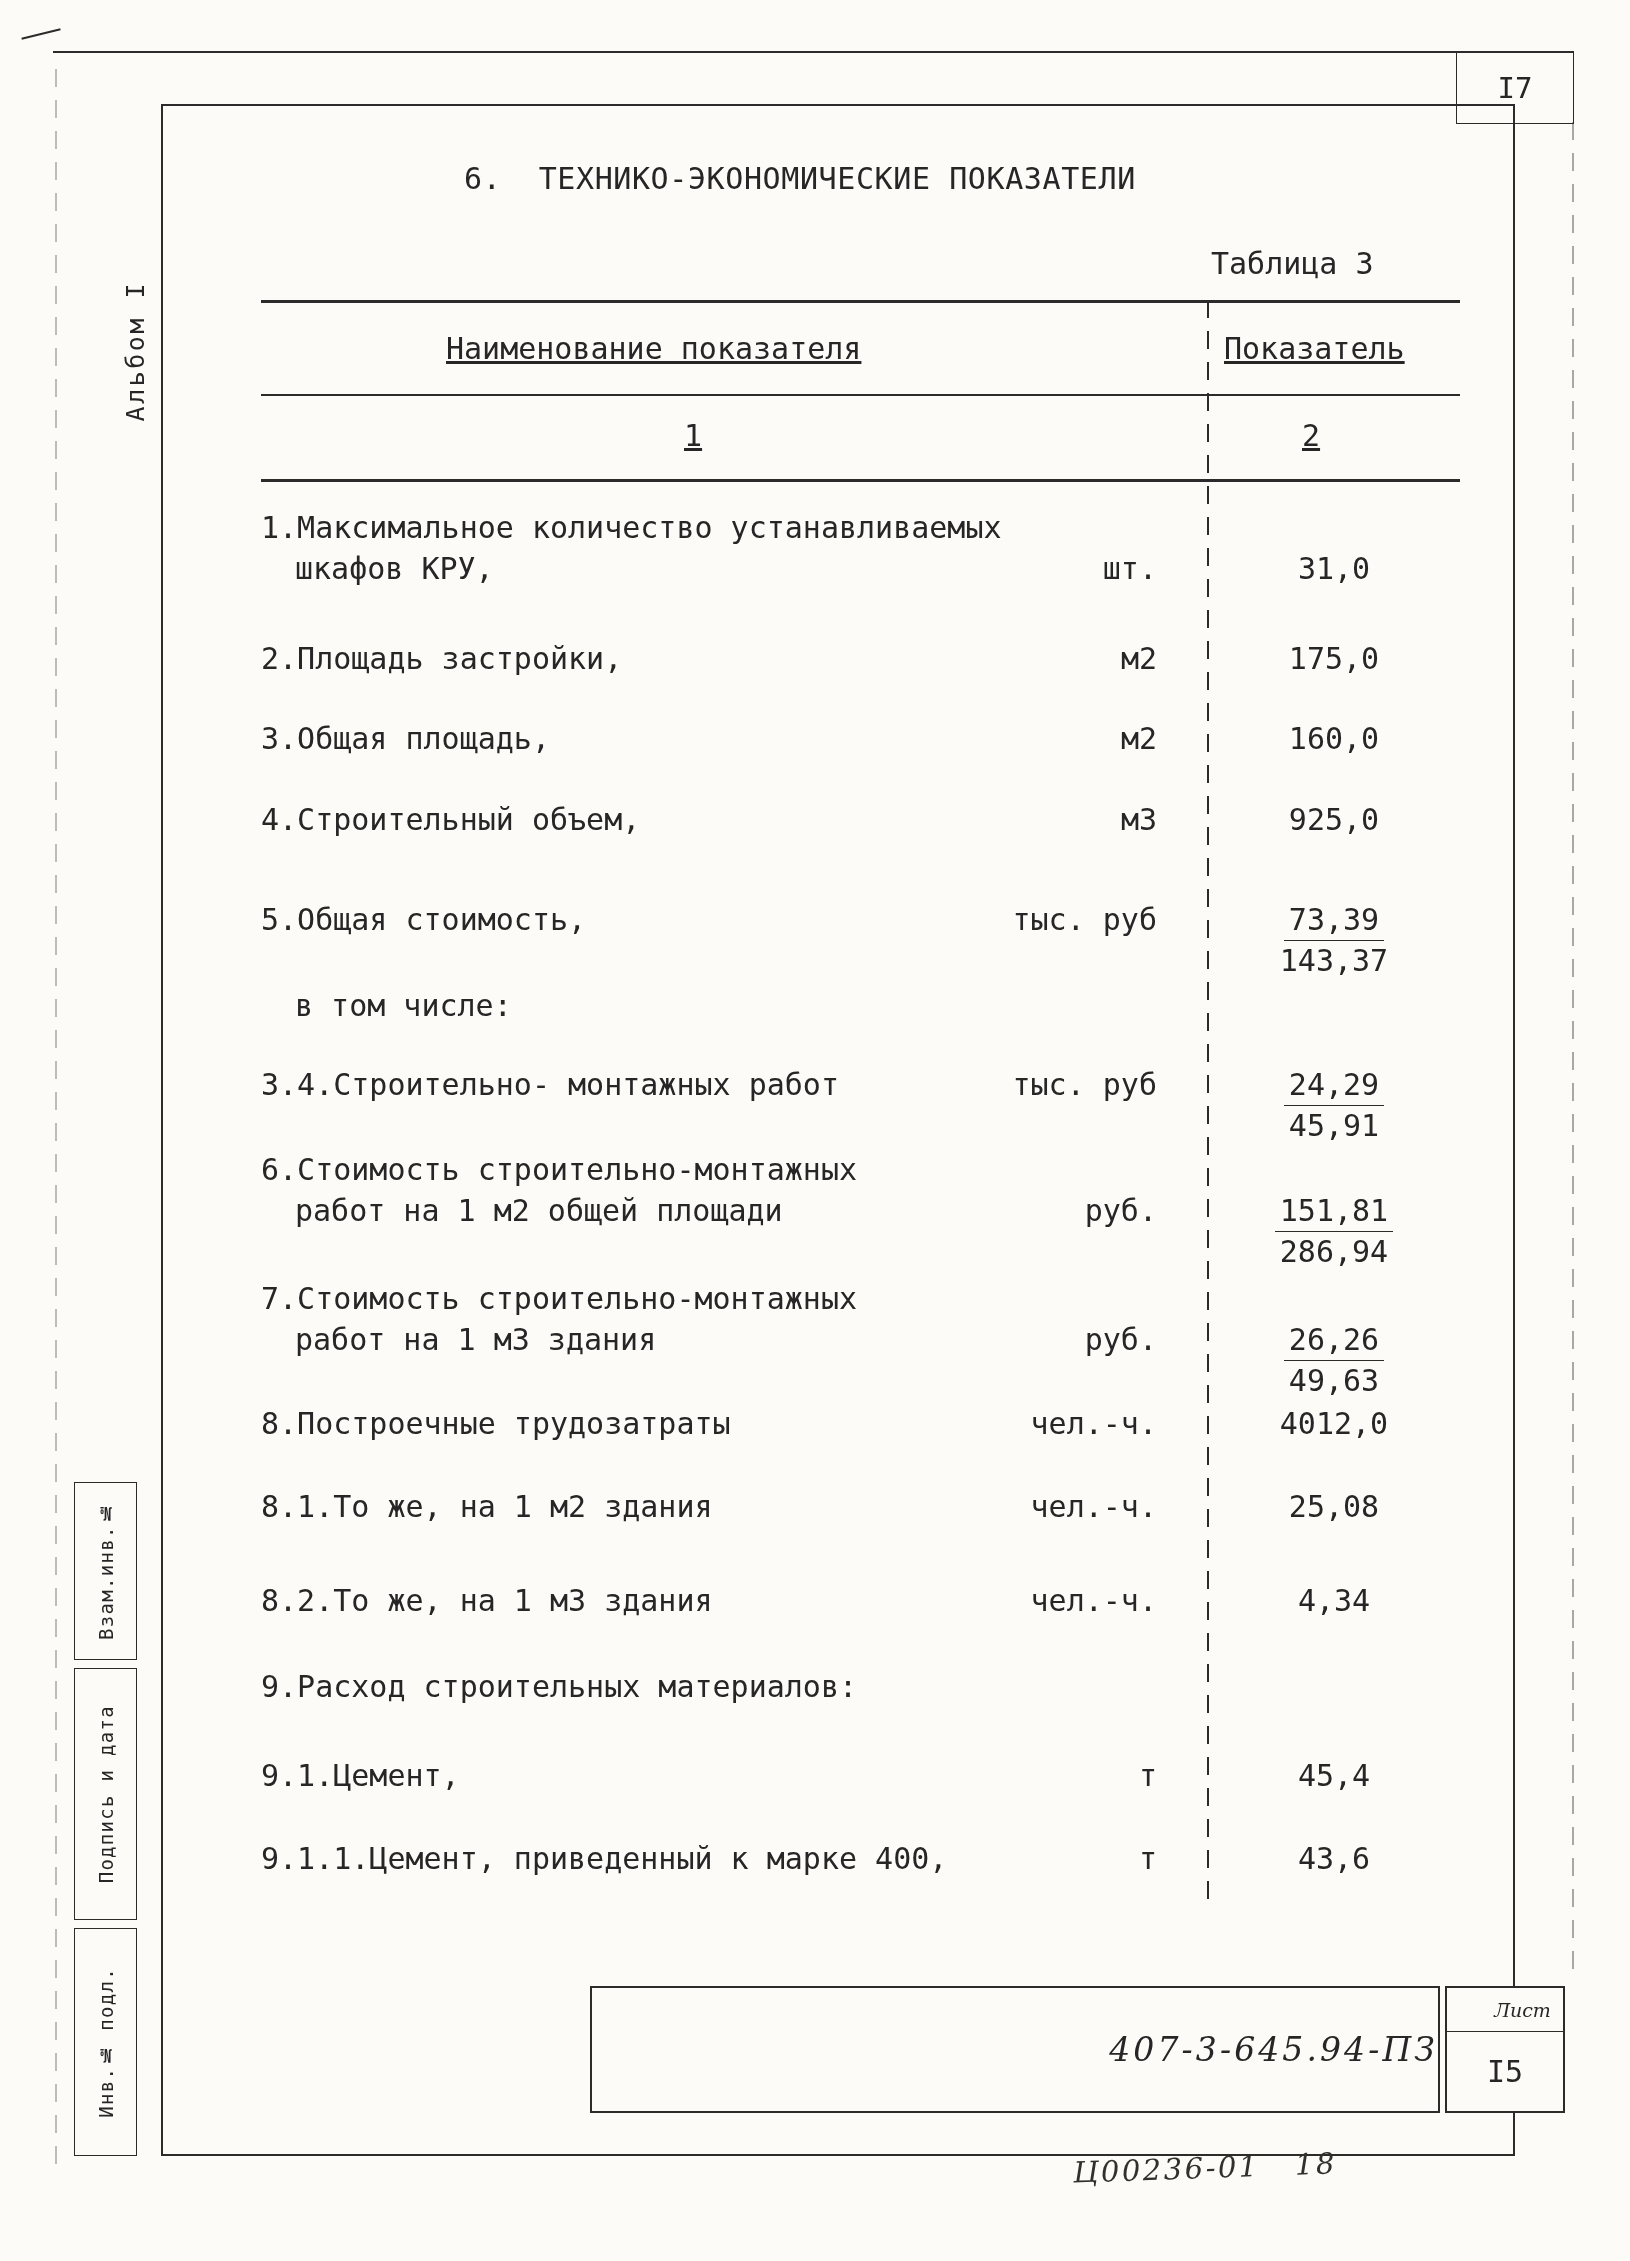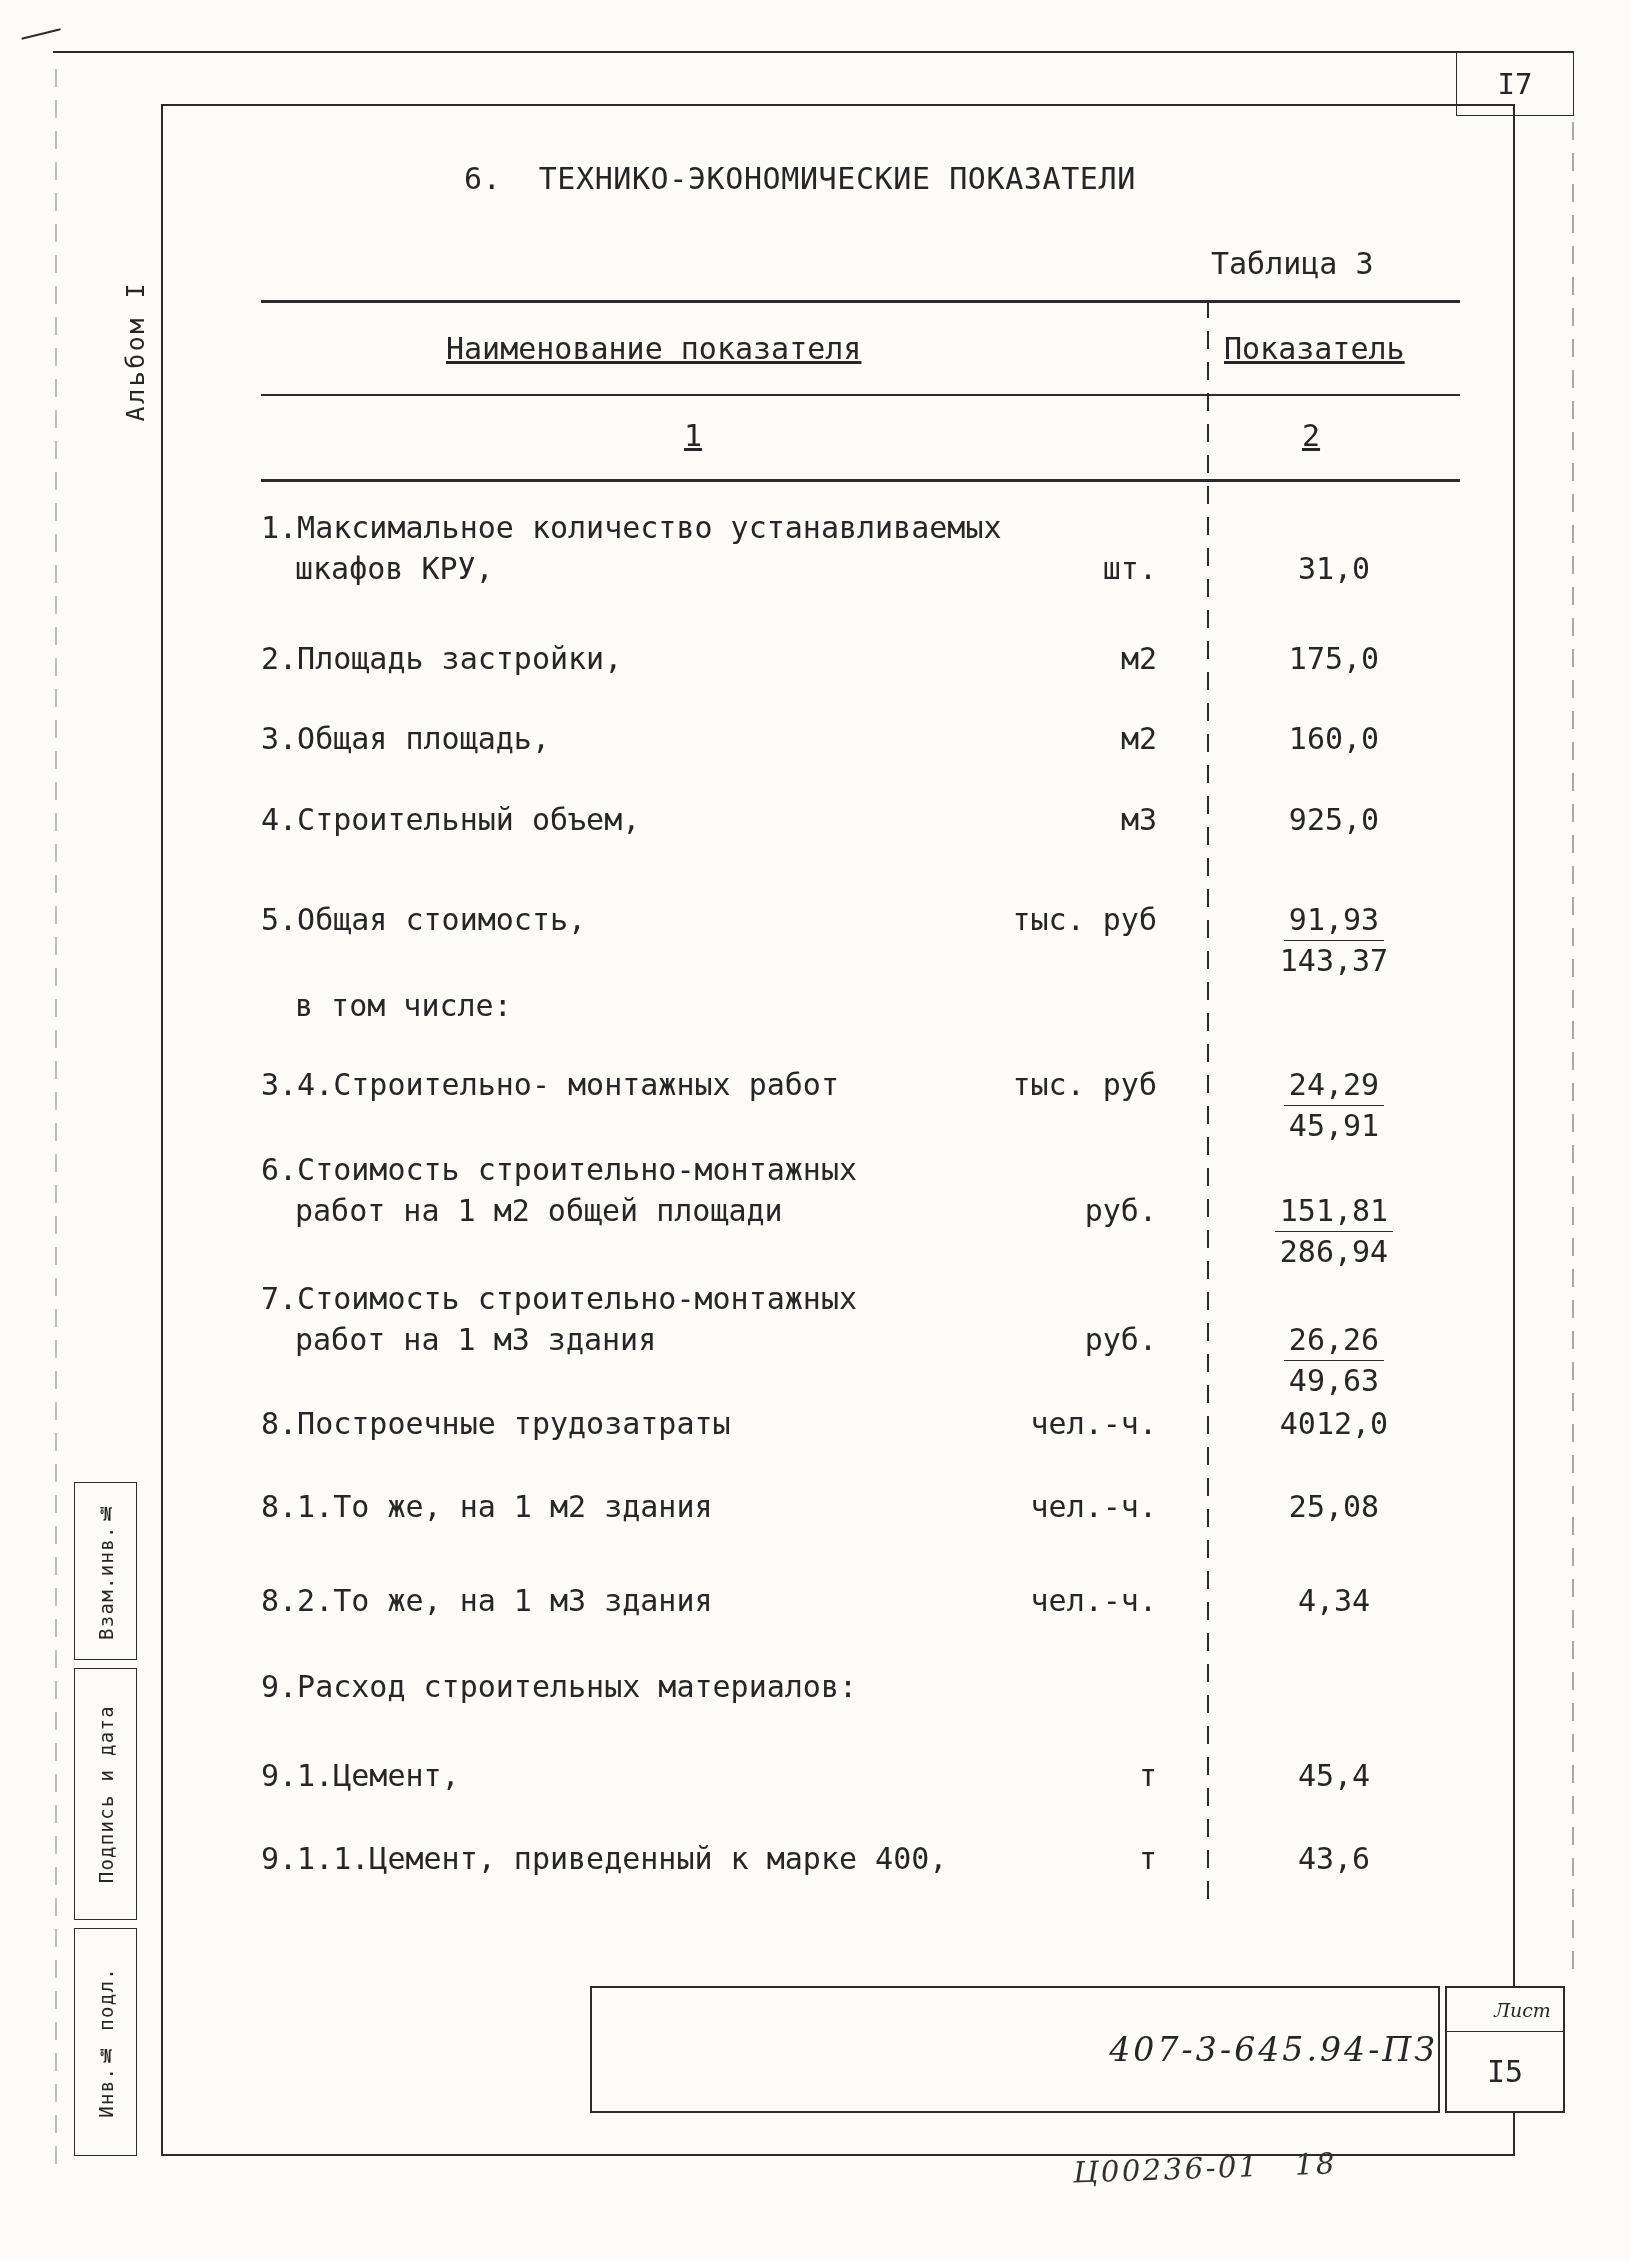--- a/index.html
+++ b/index.html
@@ -46,7 +46,7 @@
 
   
   #corner-box {
-    position: absolute; left: 1456px; top: 53px; width: 118px; height: 63px;
+    position: absolute; left: 1456px; top: 53px; width: 118px; height: 71px;
     border-left: 1.9px solid #2b2b2b; border-right: 1.9px solid #2b2b2b; border-bottom: 1.9px solid #2b2b2b;
     display: flex; align-items: center; justify-content: center; font-size: 29px;
   }

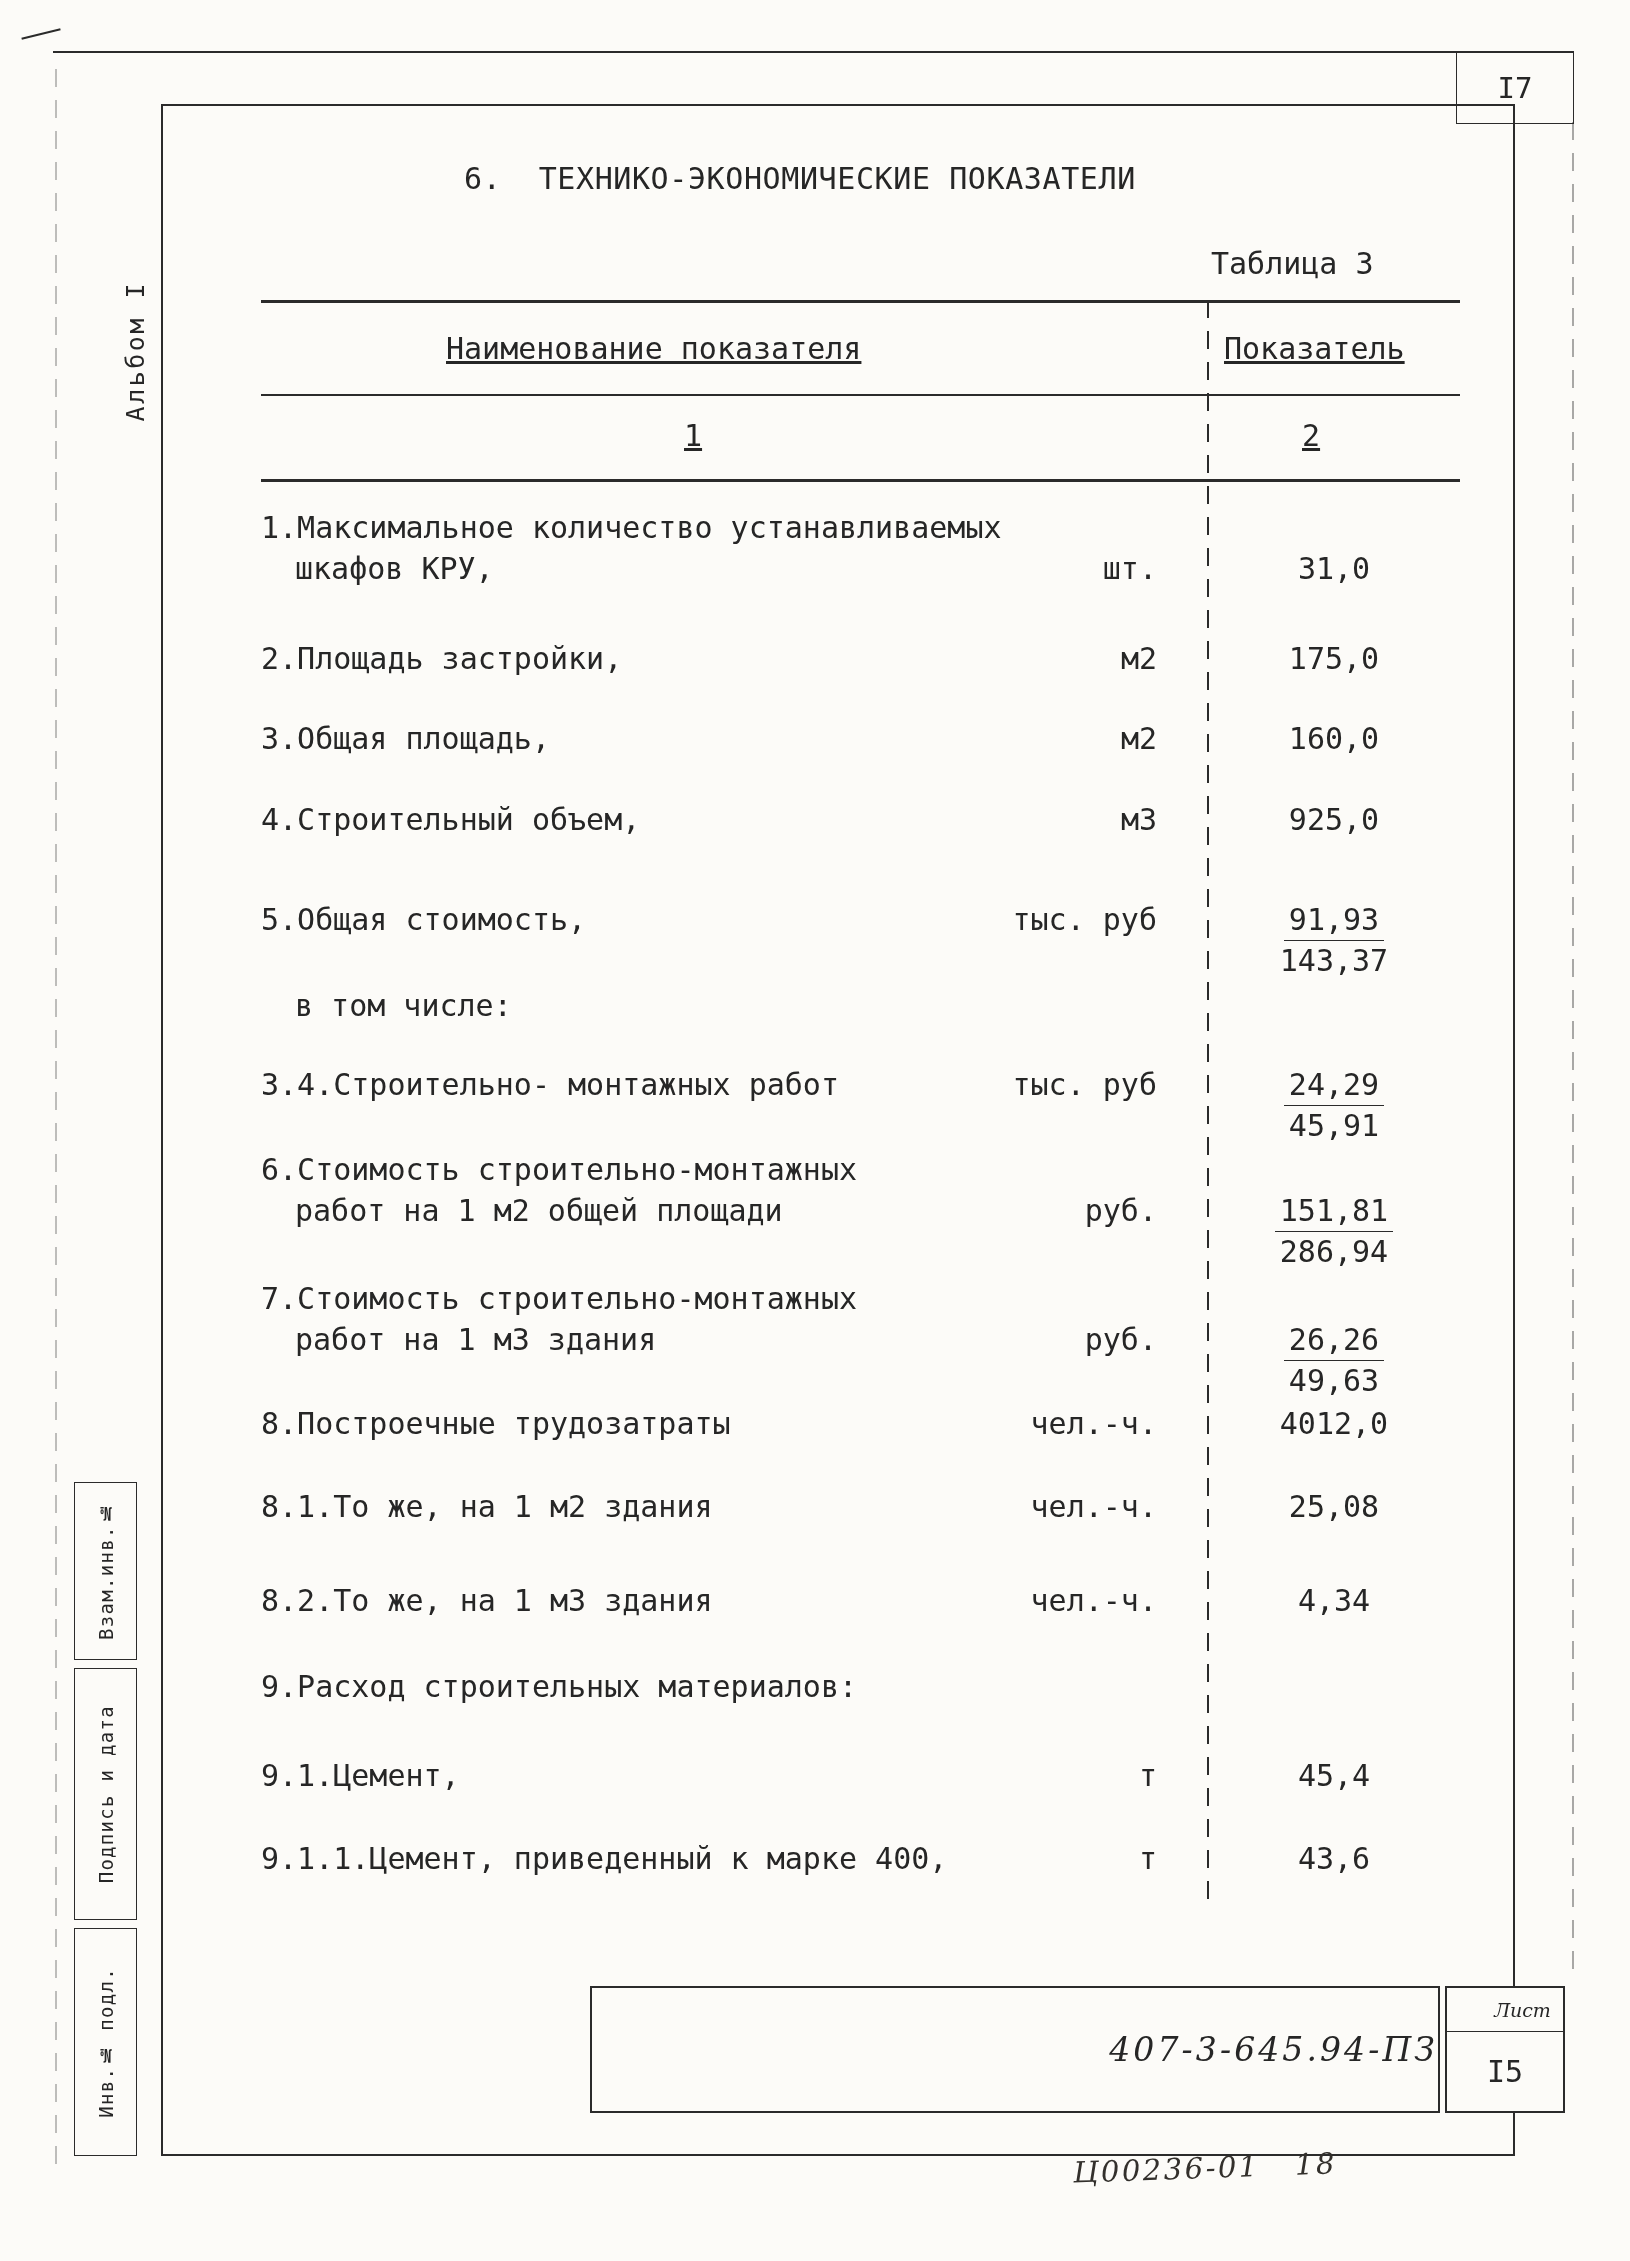--- a/index.html
+++ b/index.html
@@ -136,7 +136,7 @@
     <span class="l1">5.Общая стоимость,</span>
     <span class="unit">тыс. руб</span>
     <div class="val frac">
-      <div class="num">91,93</div>
+      <div class="num">73,39</div>
       <div class="den">143,37</div>
     </div>
   </div>

